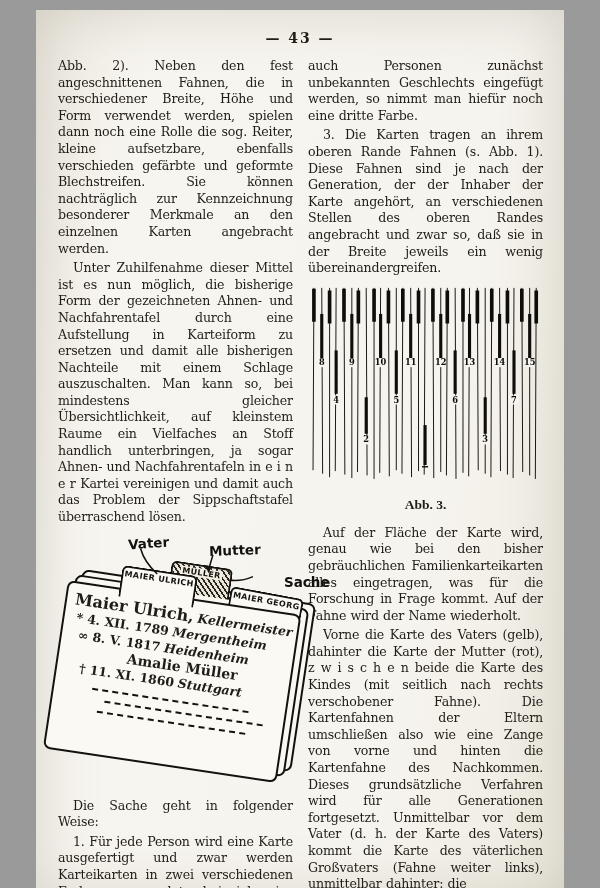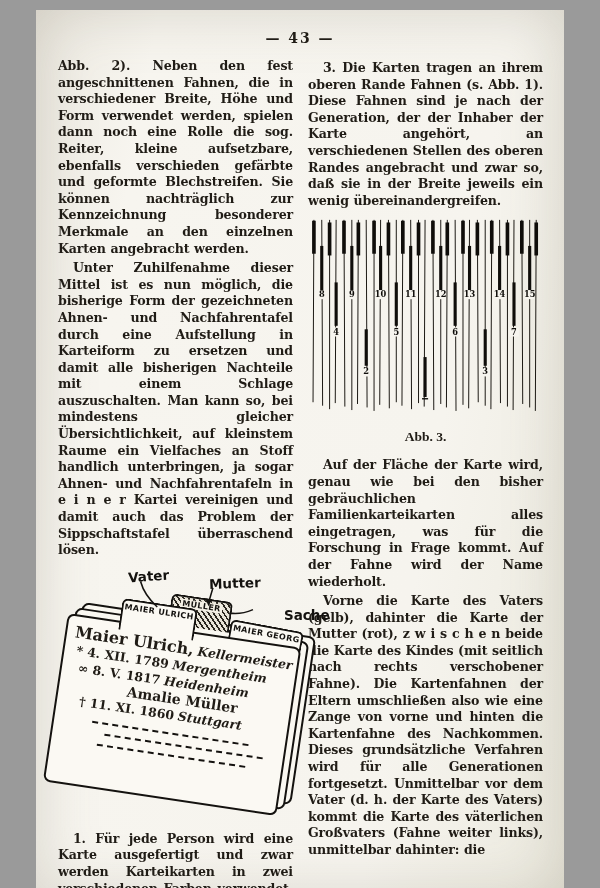--- a/index.html
+++ b/index.html
@@ -11,7 +11,7 @@
   .columns{display:flex;gap:15px;padding:12px 21px 0 22px;}
   .col{flex:1;min-width:0;}
   p.para{margin:0 0 3px 0;font-size:12.6px;line-height:16.6px;text-align:justify;
-    font-weight:bold;letter-spacing:-.15px;word-spacing:.4px;}
+    font-weight:normal;letter-spacing:-.15px;word-spacing:.4px;}
   p.indent{text-indent:15px;margin-top:2px;}
   .caption{text-align:center;font-weight:bold;font-size:13.5px;margin:4px 0 7px 0;}
 

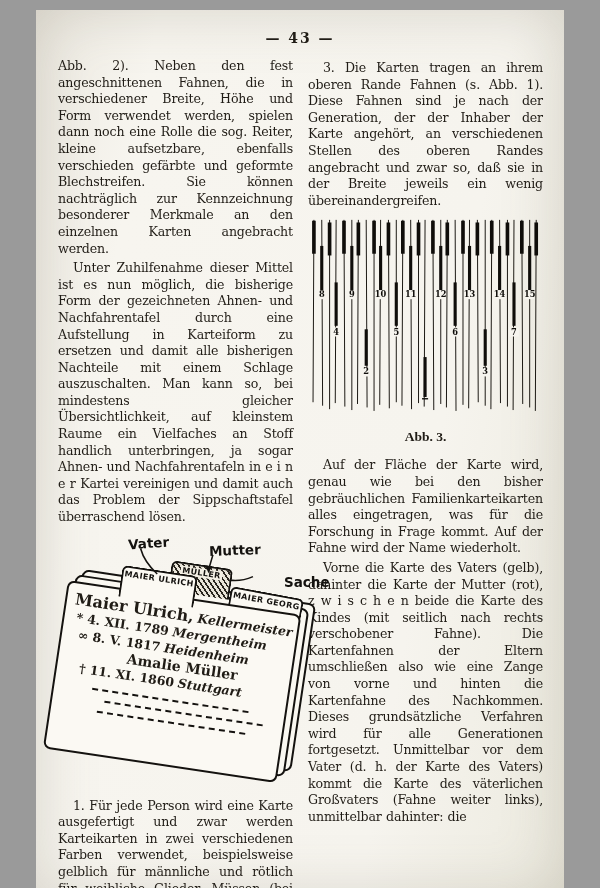--- a/index.html
+++ b/index.html
@@ -103,6 +103,7 @@
     </div>
 
     <div class="col">
+      <p class="para">auch Personen zunächst unbekannten Geschlechts eingefügt werden, so nimmt man hiefür noch eine dritte Farbe.</p>
       <p class="para indent">3. Die Karten tragen an ihrem oberen Rande Fahnen (s. Abb. 1). Diese Fahnen sind je nach der Generation, der der Inhaber der Karte angehört, an verschiedenen Stellen des oberen Randes angebracht und zwar so, daß sie in der Breite jeweils ein wenig übereinandergreifen.</p>
 
       <div class="fig3" id="fig3"><svg viewBox="0 0 266 228" width="100%">

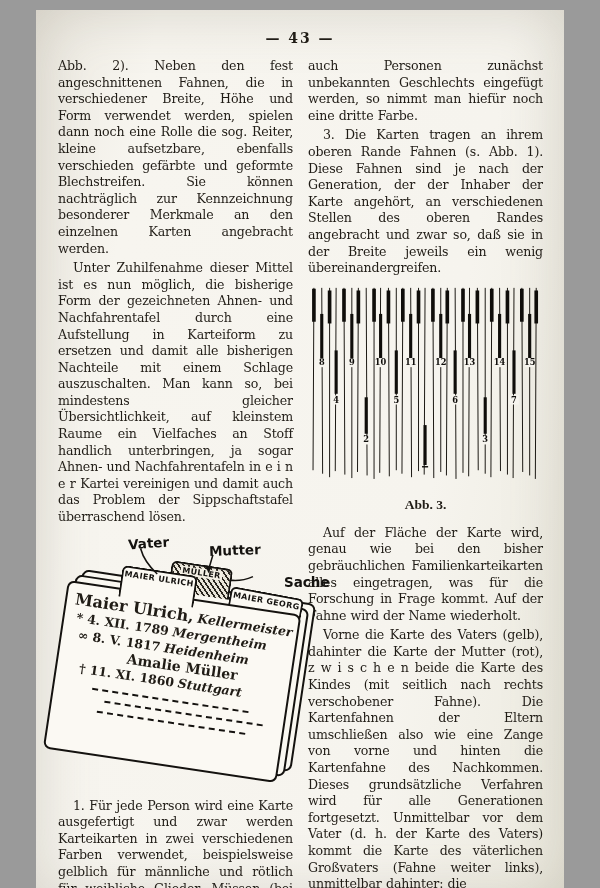--- a/index.html
+++ b/index.html
@@ -99,6 +99,7 @@
         </div>
       </div>
 
+      <p class="para indent">Die Sache geht in folgender Weise:</p>
       <p class="para indent">1. Für jede Person wird eine Karte ausgefertigt und zwar werden Karteikarten in zwei verschiedenen Farben verwendet, beispielsweise gelblich für männliche und rötlich für weibliche Glieder. Müssen (bei Nachfahrentafeln)</p>
     </div>
 

